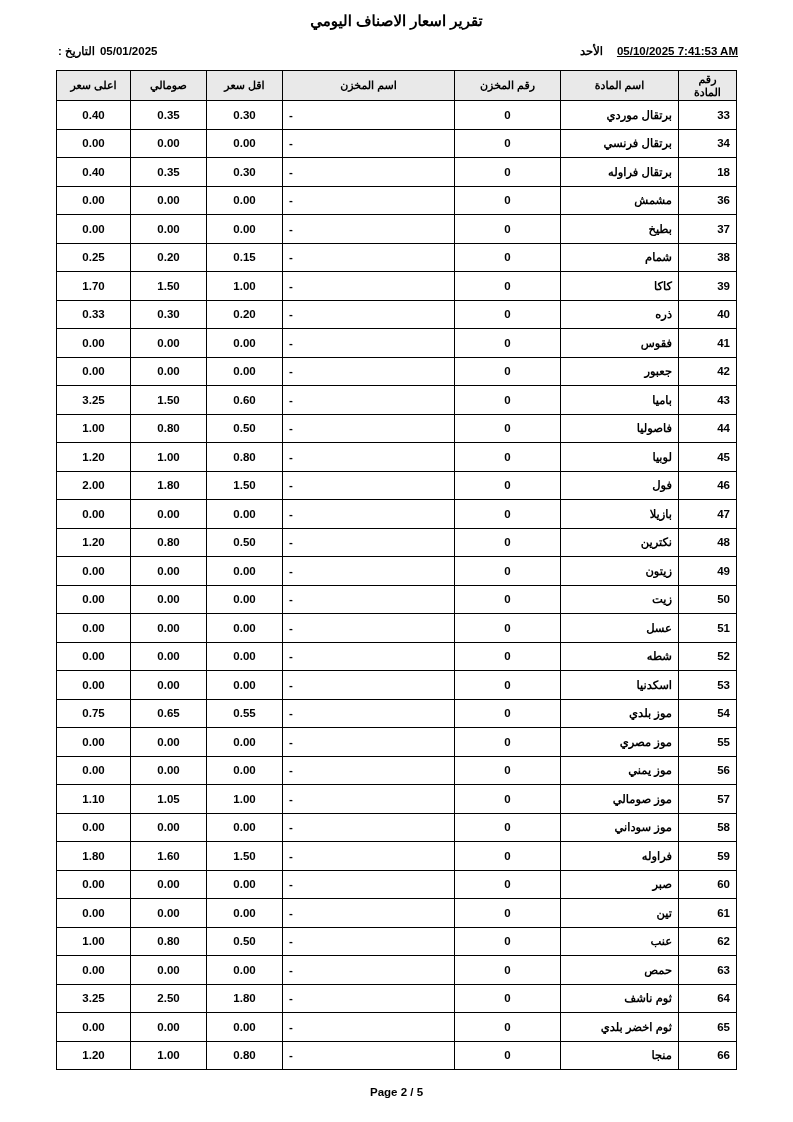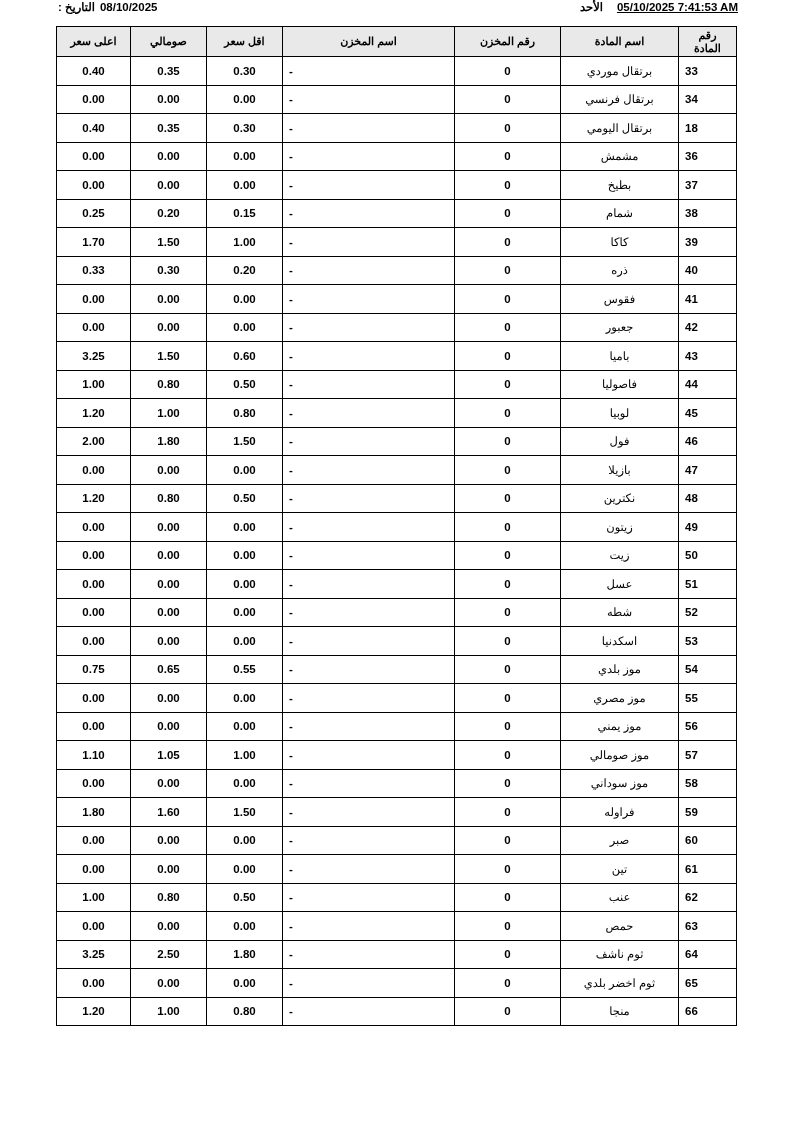--- a/index.html
+++ b/index.html
@@ -105,6 +105,7 @@
 
 <div class="page">
 
+  <div class="report-title">تقرير اسعار الاصناف اليومي</div>
 
   <div class="meta-row">
     <div class="meta-left">

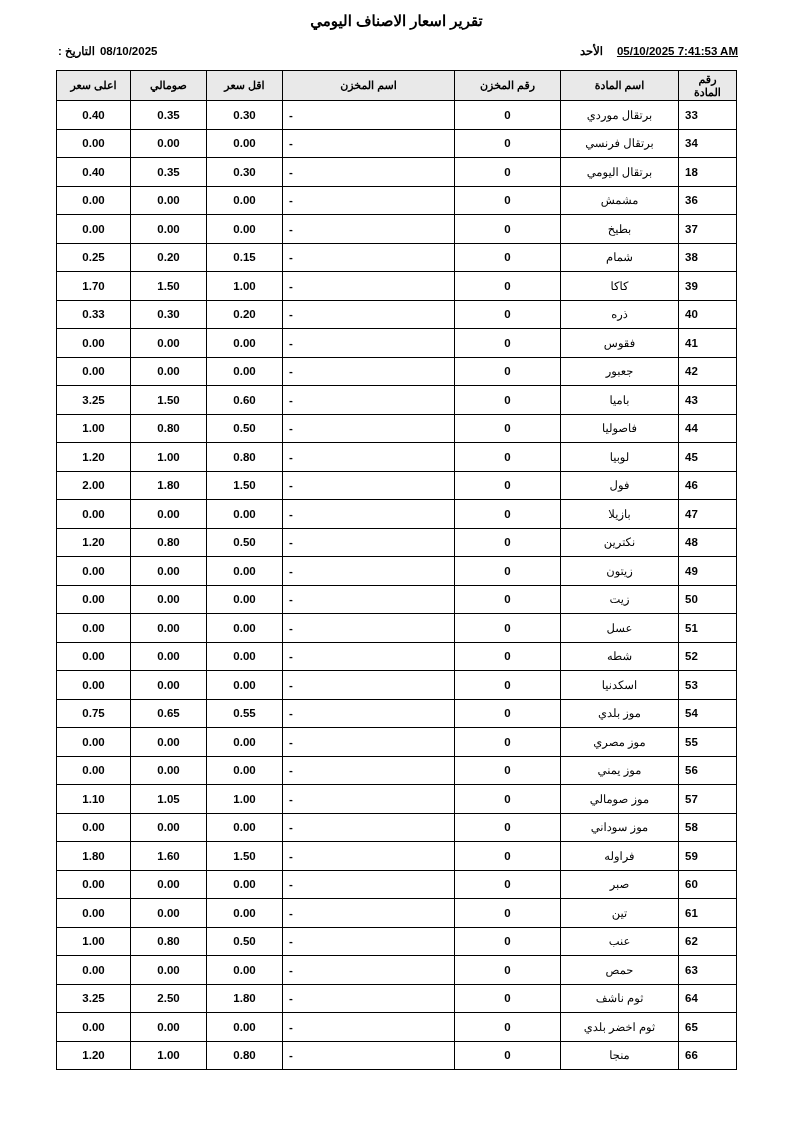--- a/index.html
+++ b/index.html
@@ -113,7 +113,7 @@
       <span>الأحد</span>
     </div>
     <div class="meta-right">
-      <span>08/10/2025</span>
+      <span>05/01/2025</span>
       <span>التاريخ :</span>
     </div>
   </div>

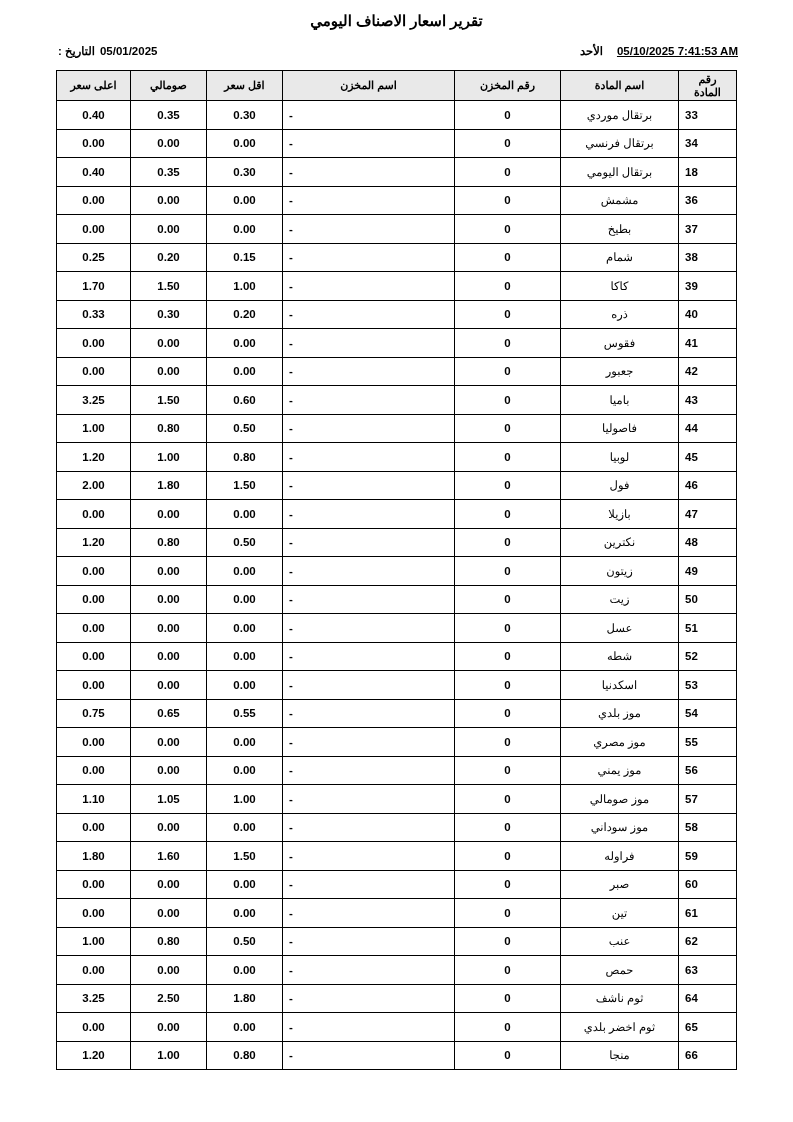--- a/index.html
+++ b/index.html
@@ -87,7 +87,7 @@
   col.c-max    { width: 74px; }
 
   td.code   { text-align: left; font-weight: bold; }
-  td.name   { text-align: center; font-weight: normal; }
+  td.name   { font-weight: bold; }
   td.stno   { text-align: center; font-weight: bold; }
   td.stname { text-align: left; font-weight: bold; padding-left: 10px; direction: ltr; }
   td.num    { text-align: center; font-weight: bold; direction: ltr; }

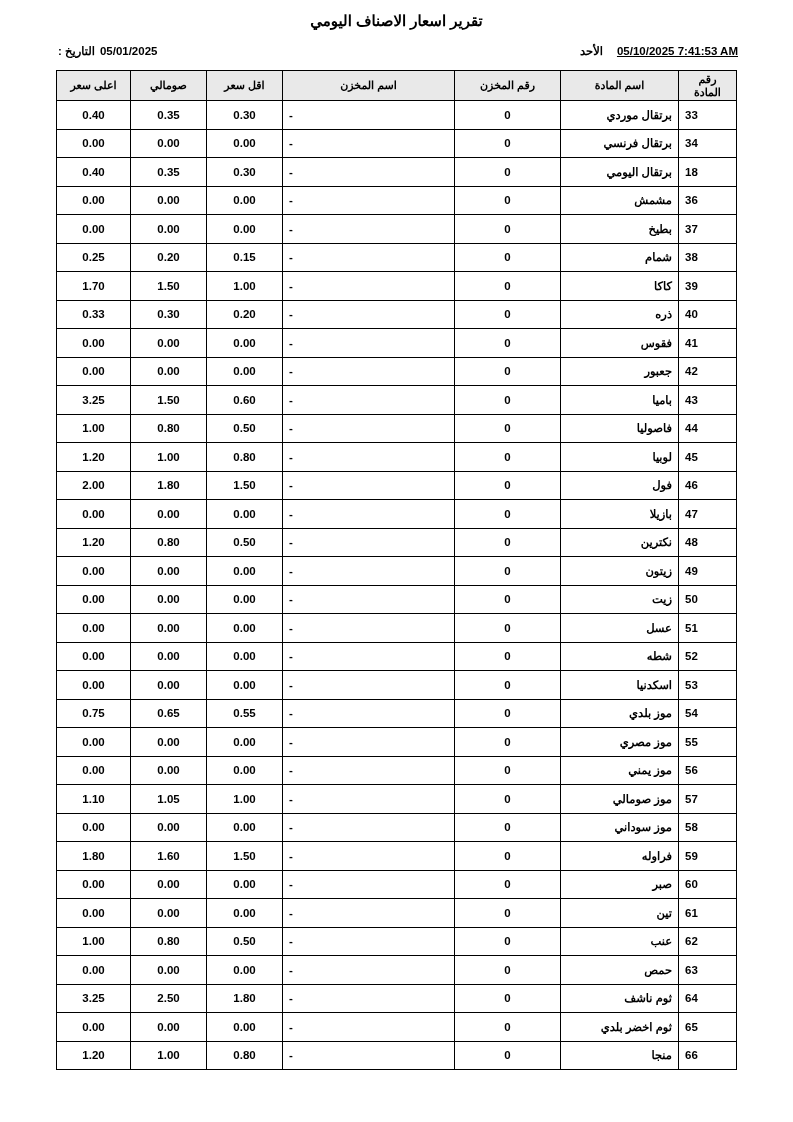--- a/index.html
+++ b/index.html
@@ -86,7 +86,7 @@
   col.c-avg    { width: 76px; }
   col.c-max    { width: 74px; }
 
-  td.code   { text-align: left; font-weight: bold; }
+  td.code   { text-align: right; font-weight: bold; }
   td.name   { font-weight: bold; }
   td.stno   { text-align: center; font-weight: bold; }
   td.stname { text-align: left; font-weight: bold; padding-left: 10px; direction: ltr; }

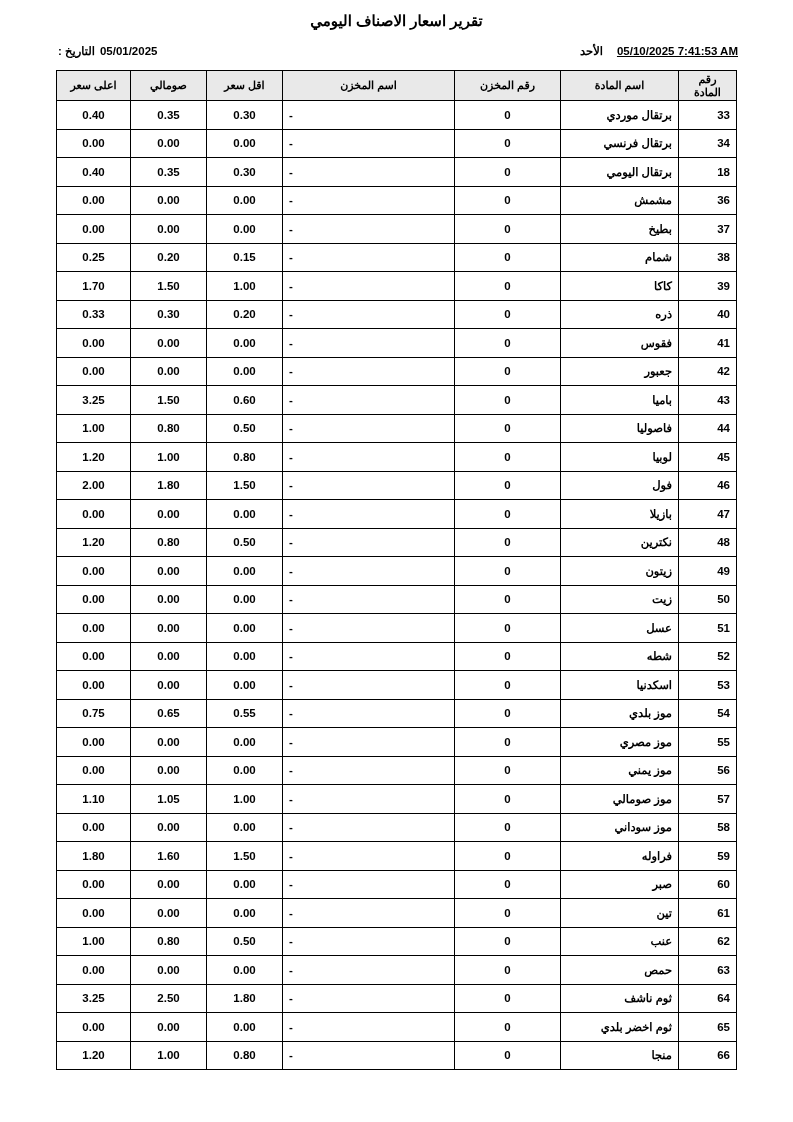--- a/index.html
+++ b/index.html
@@ -160,7 +160,7 @@
         </tr>
         <tr>
           <td class="code">18</td>
-          <td class="name">برتقال اليومي</td>
+          <td class="name">برتقال فراوله</td>
           <td class="stno">0</td>
           <td class="stname">-</td>
           <td class="num">0.30</td>

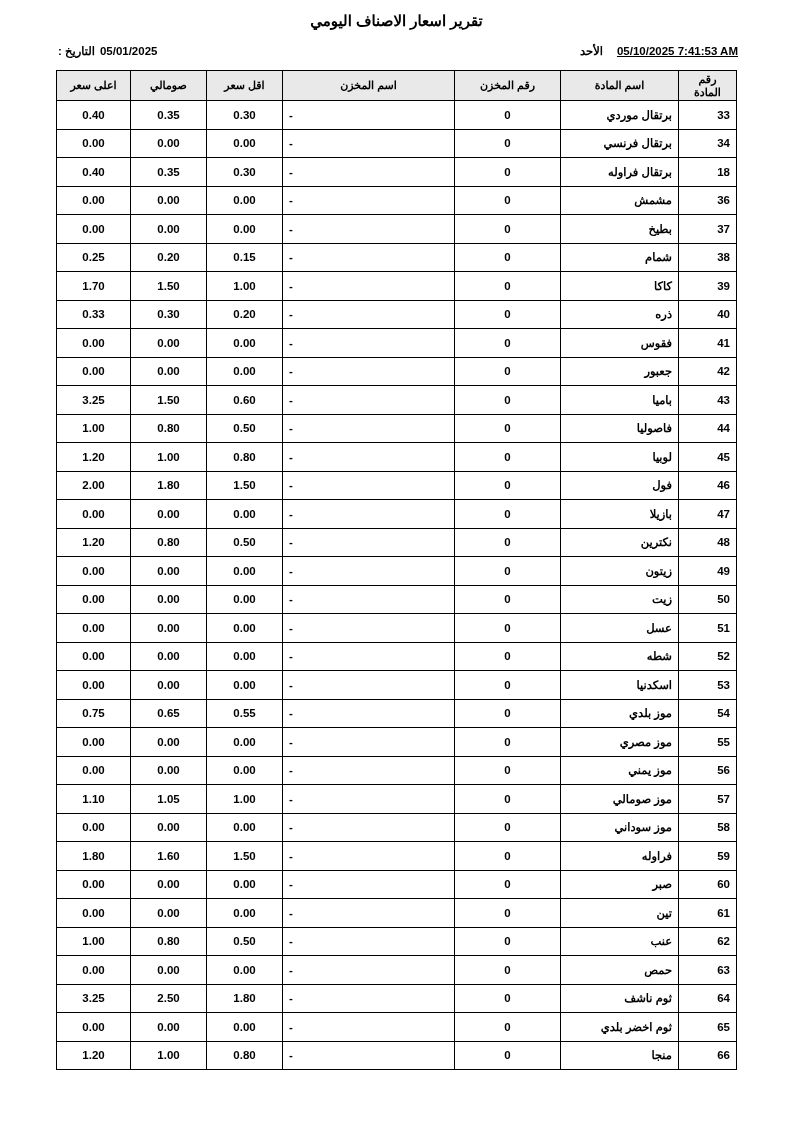--- a/index.html
+++ b/index.html
@@ -449,6 +449,7 @@
       </tbody>
   </table>
 
+  <div class="footer">Page 2 / 5</div>
 </div>
 
 </body></html>

